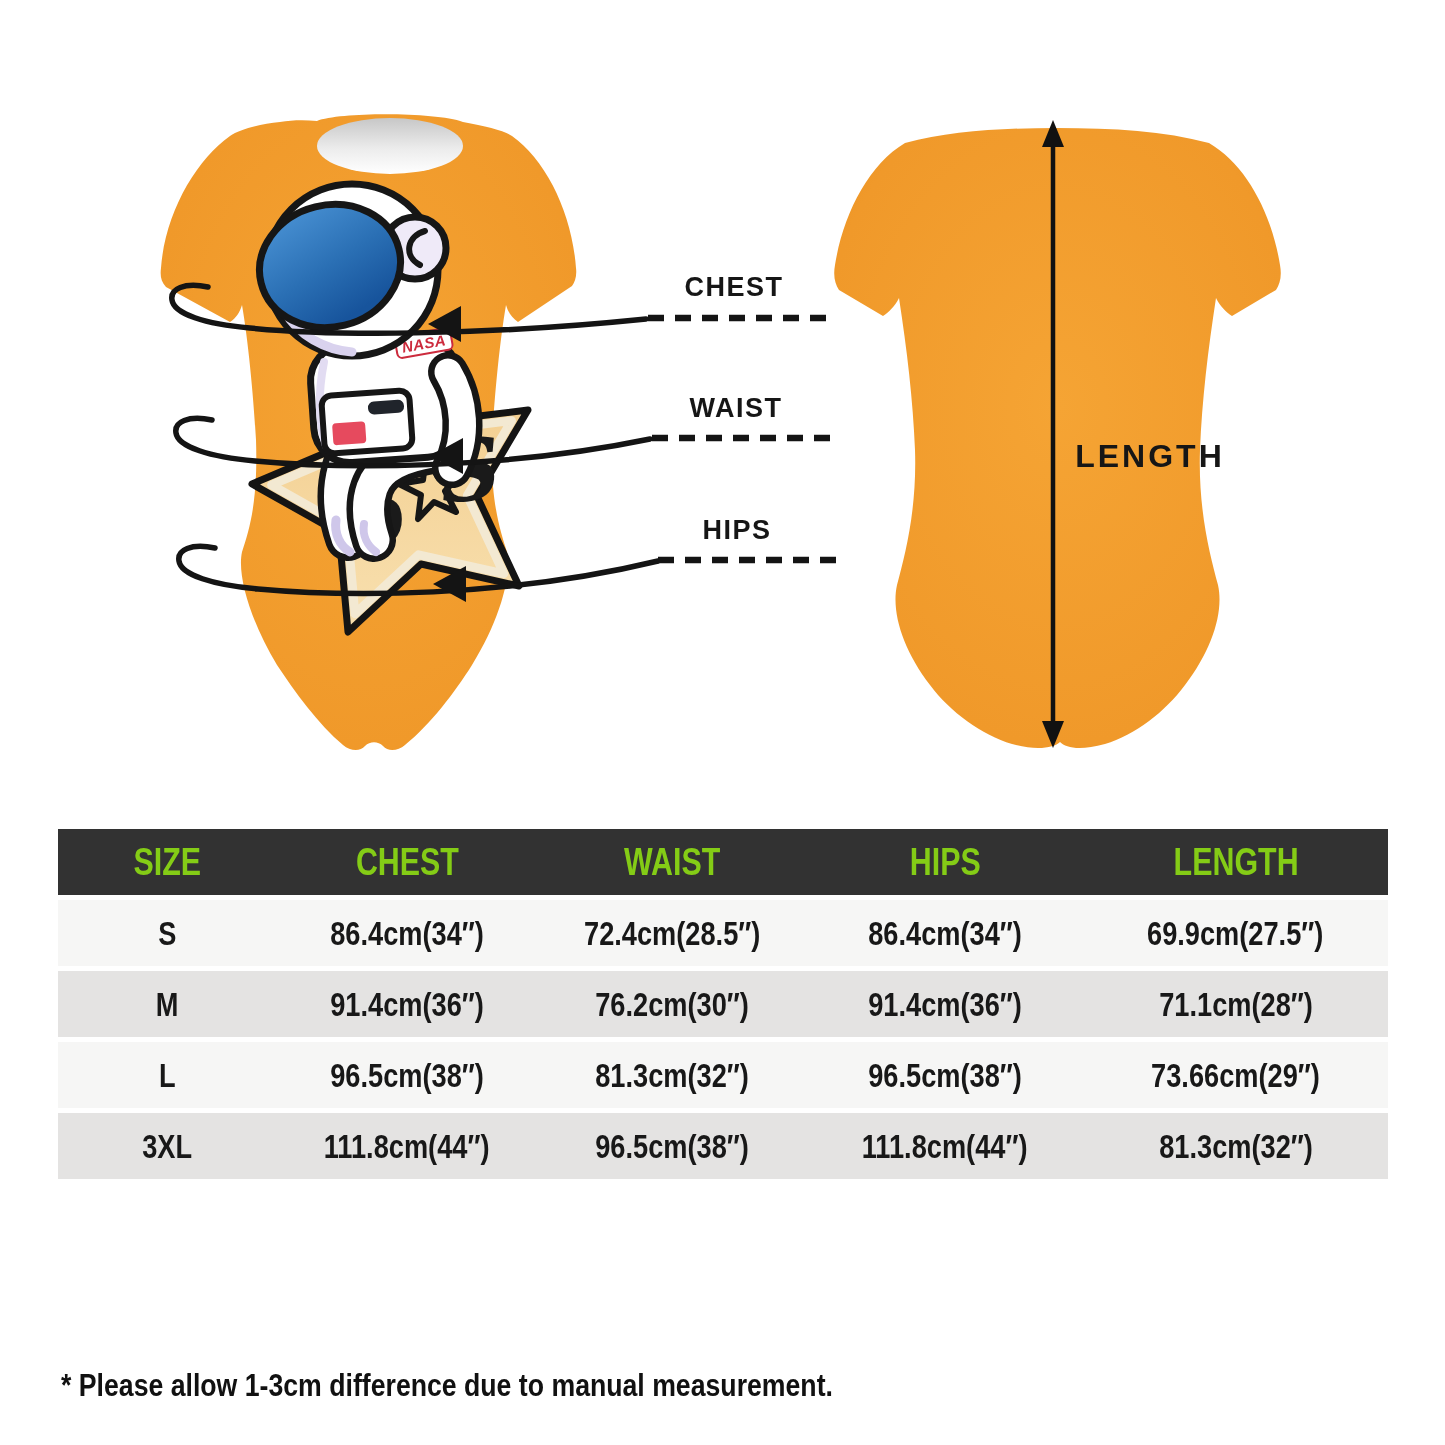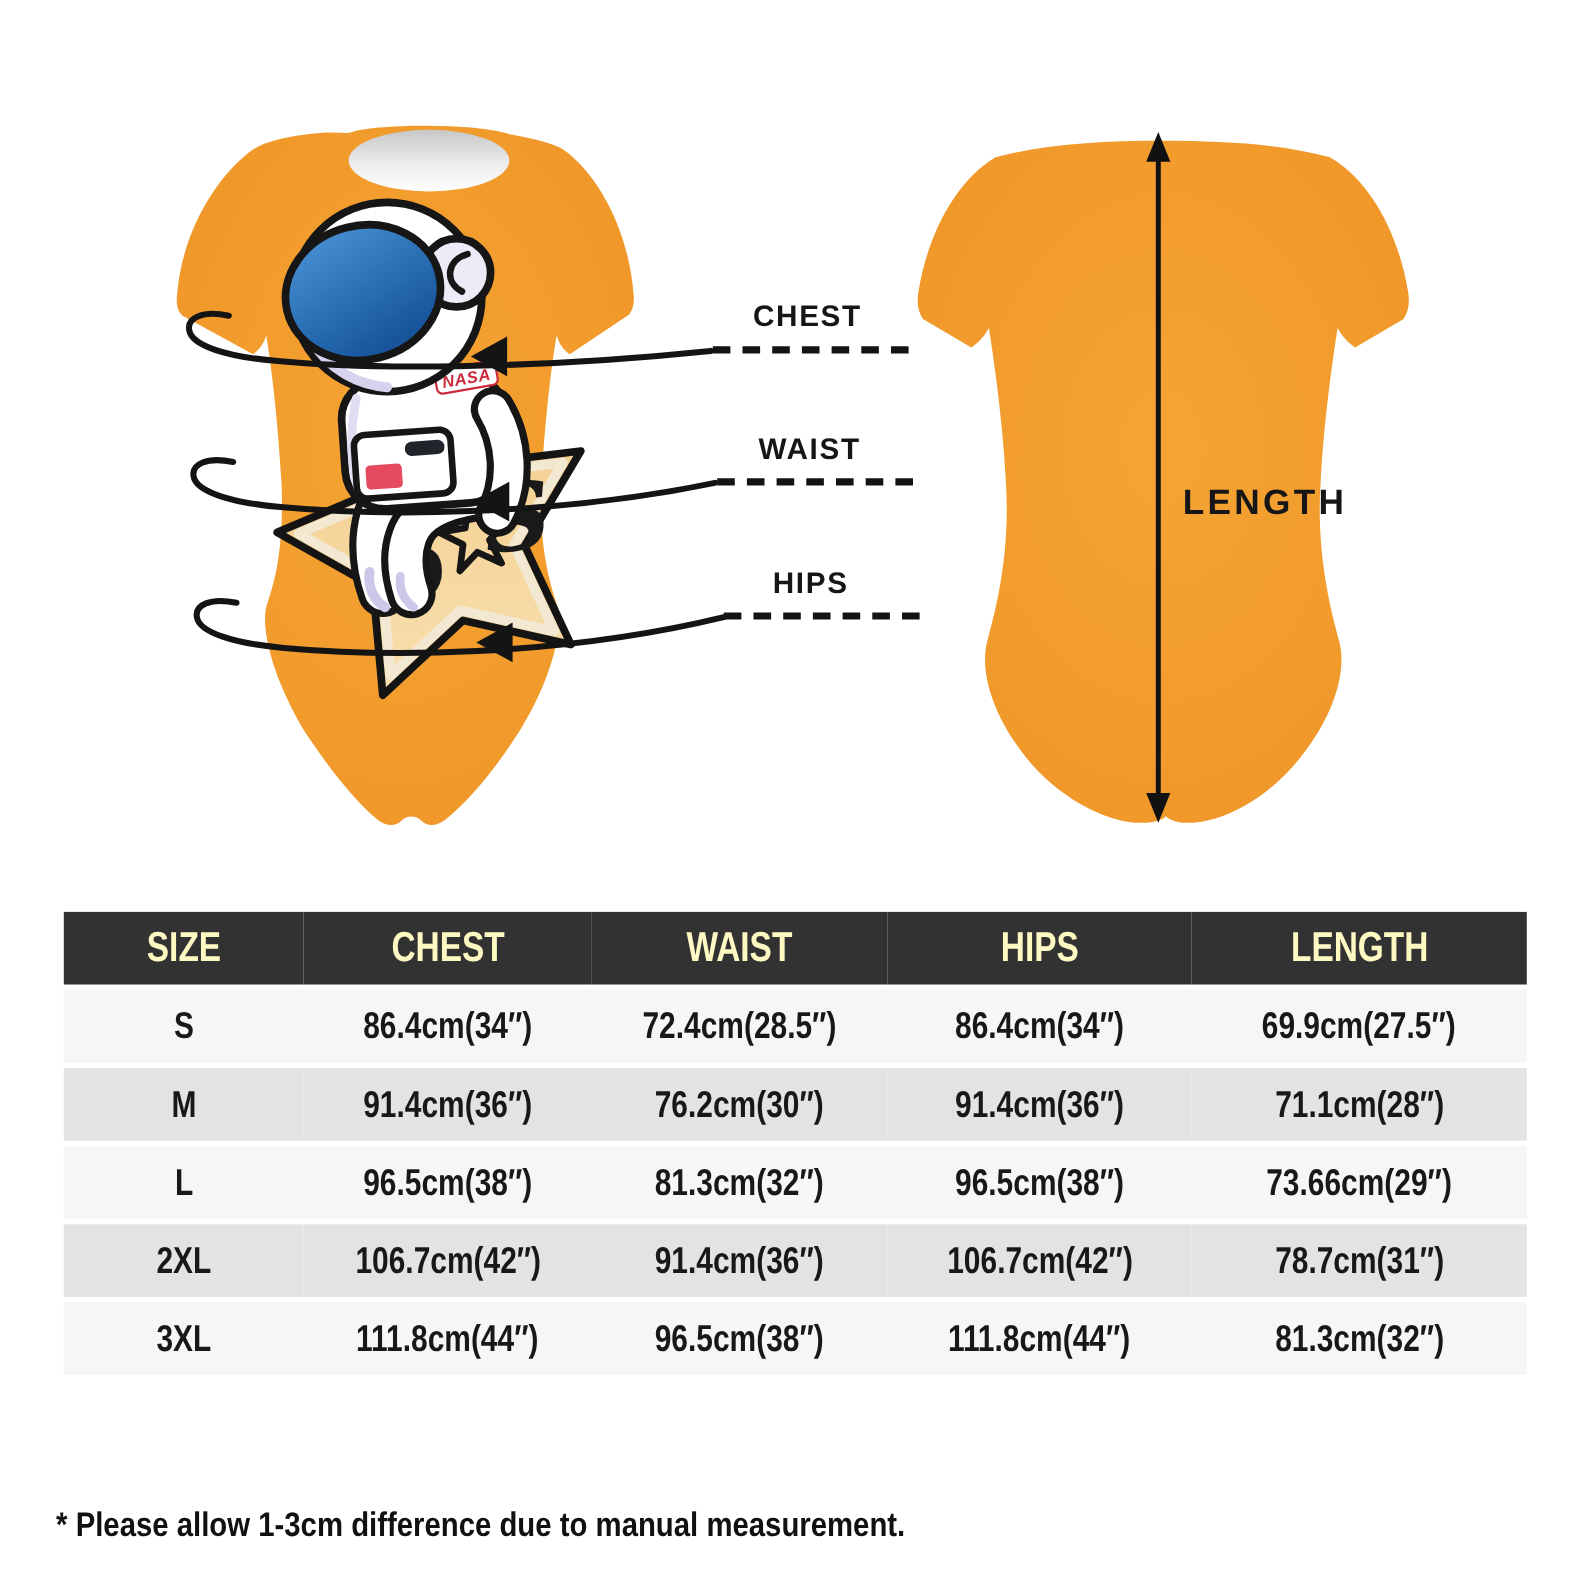--- a/index.html
+++ b/index.html
@@ -21,7 +21,7 @@
   .table-section{position:absolute;left:58px;top:829px;width:1330px;}
   table.size-table{width:100%;border-collapse:separate;border-spacing:0 5px;margin-top:-5px;}
   table.size-table th{
-    background:#323232;color:#fef9c3;height:66px;font-size:38px;font-weight:bold;
+    background:#323232;color:#84cc16;height:66px;font-size:38px;font-weight:bold;
     text-align:center;vertical-align:middle;padding:0;
   }
   table.size-table td{

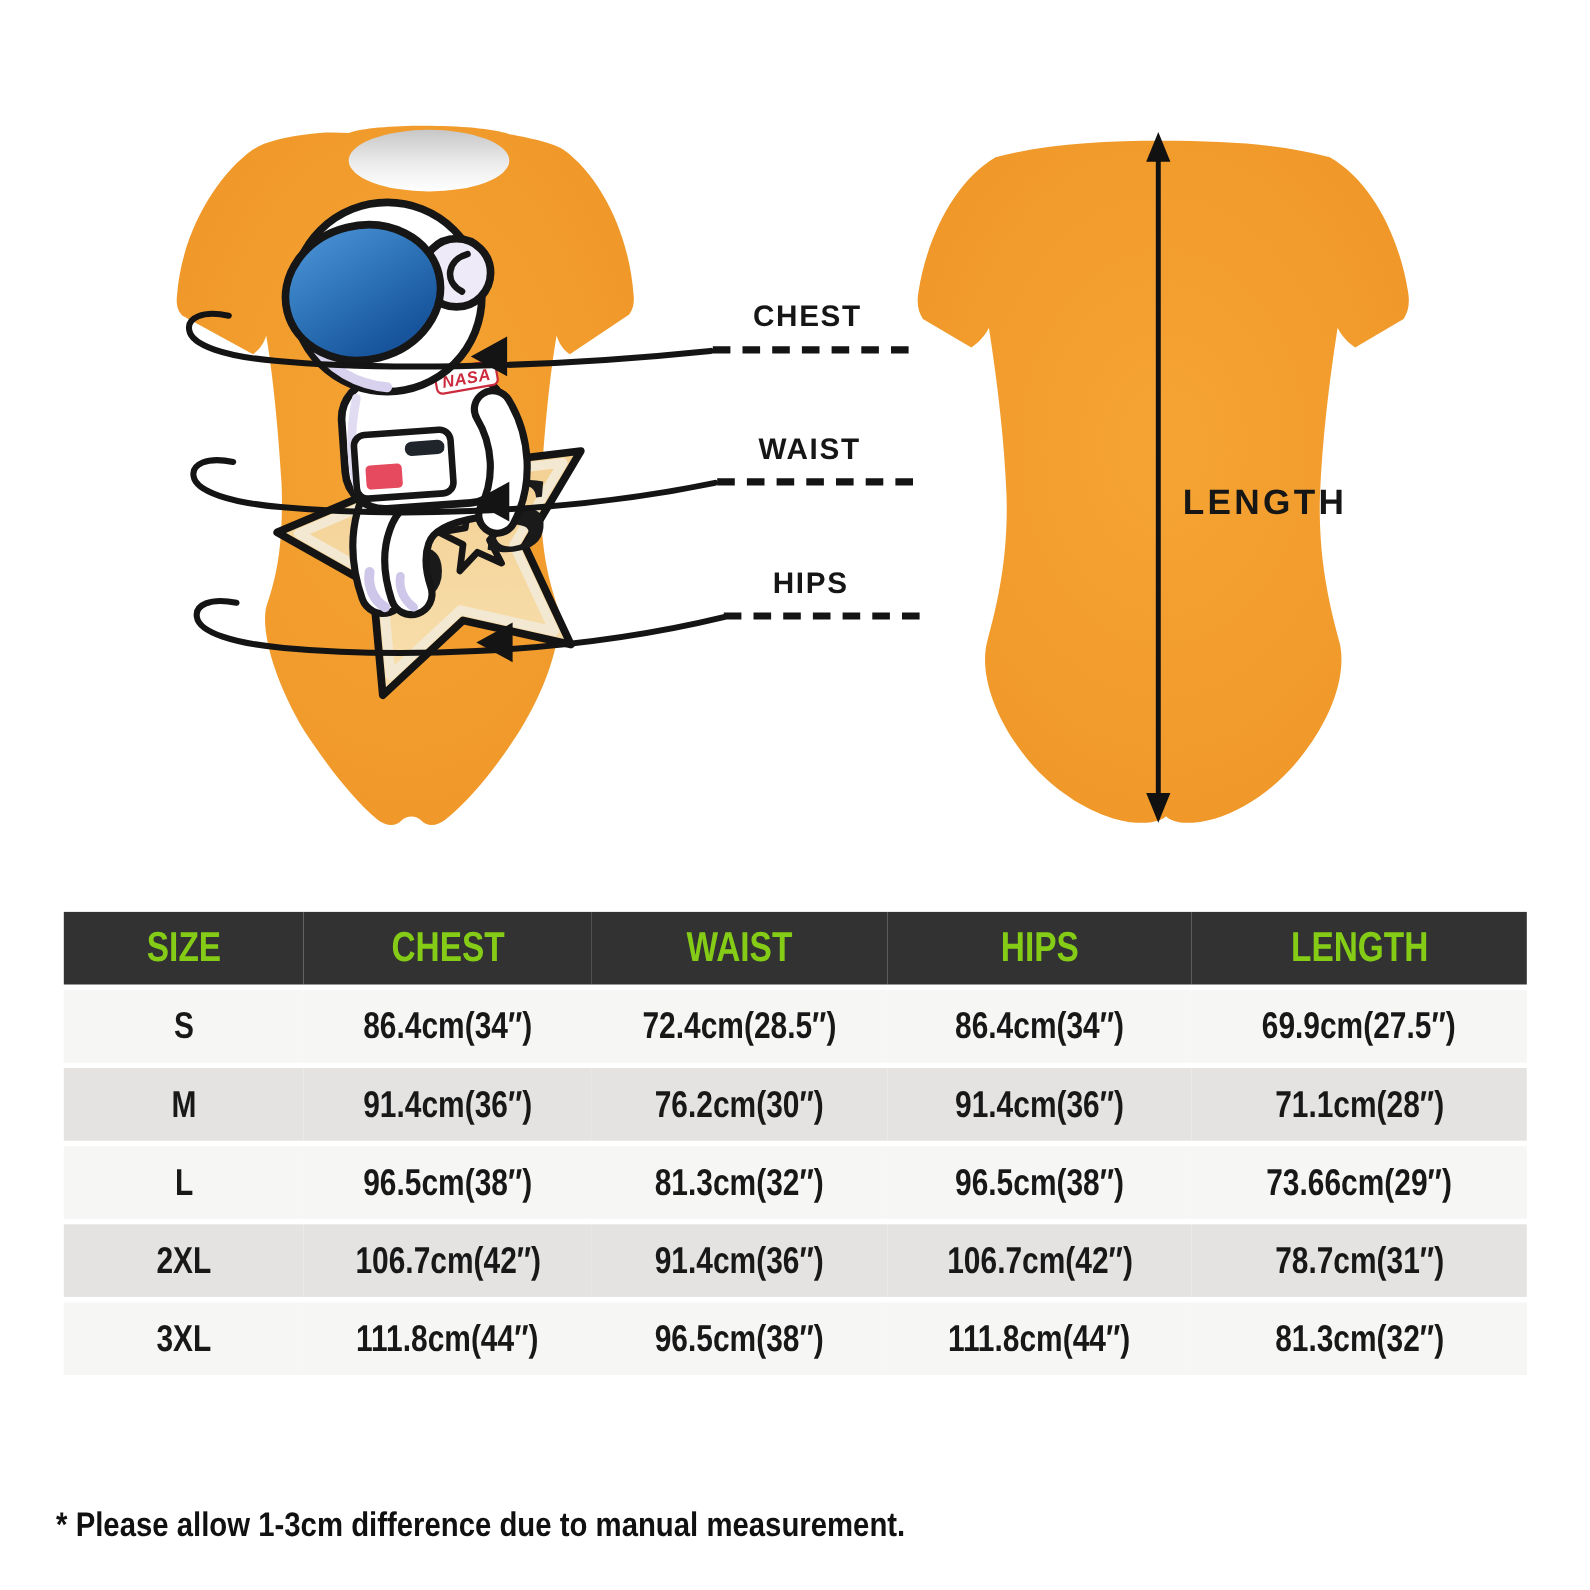--- a/index.html
+++ b/index.html
@@ -223,13 +223,6 @@
           <td><span class="cond">73.66cm(29″)</span></td>
         </tr>
         <tr>
-          <td><span class="cond">2XL</span></td>
-          <td><span class="cond">106.7cm(42″)</span></td>
-          <td><span class="cond">91.4cm(36″)</span></td>
-          <td><span class="cond">106.7cm(42″)</span></td>
-          <td><span class="cond">78.7cm(31″)</span></td>
-        </tr>
-        <tr>
           <td><span class="cond">3XL</span></td>
           <td><span class="cond">111.8cm(44″)</span></td>
           <td><span class="cond">96.5cm(38″)</span></td>

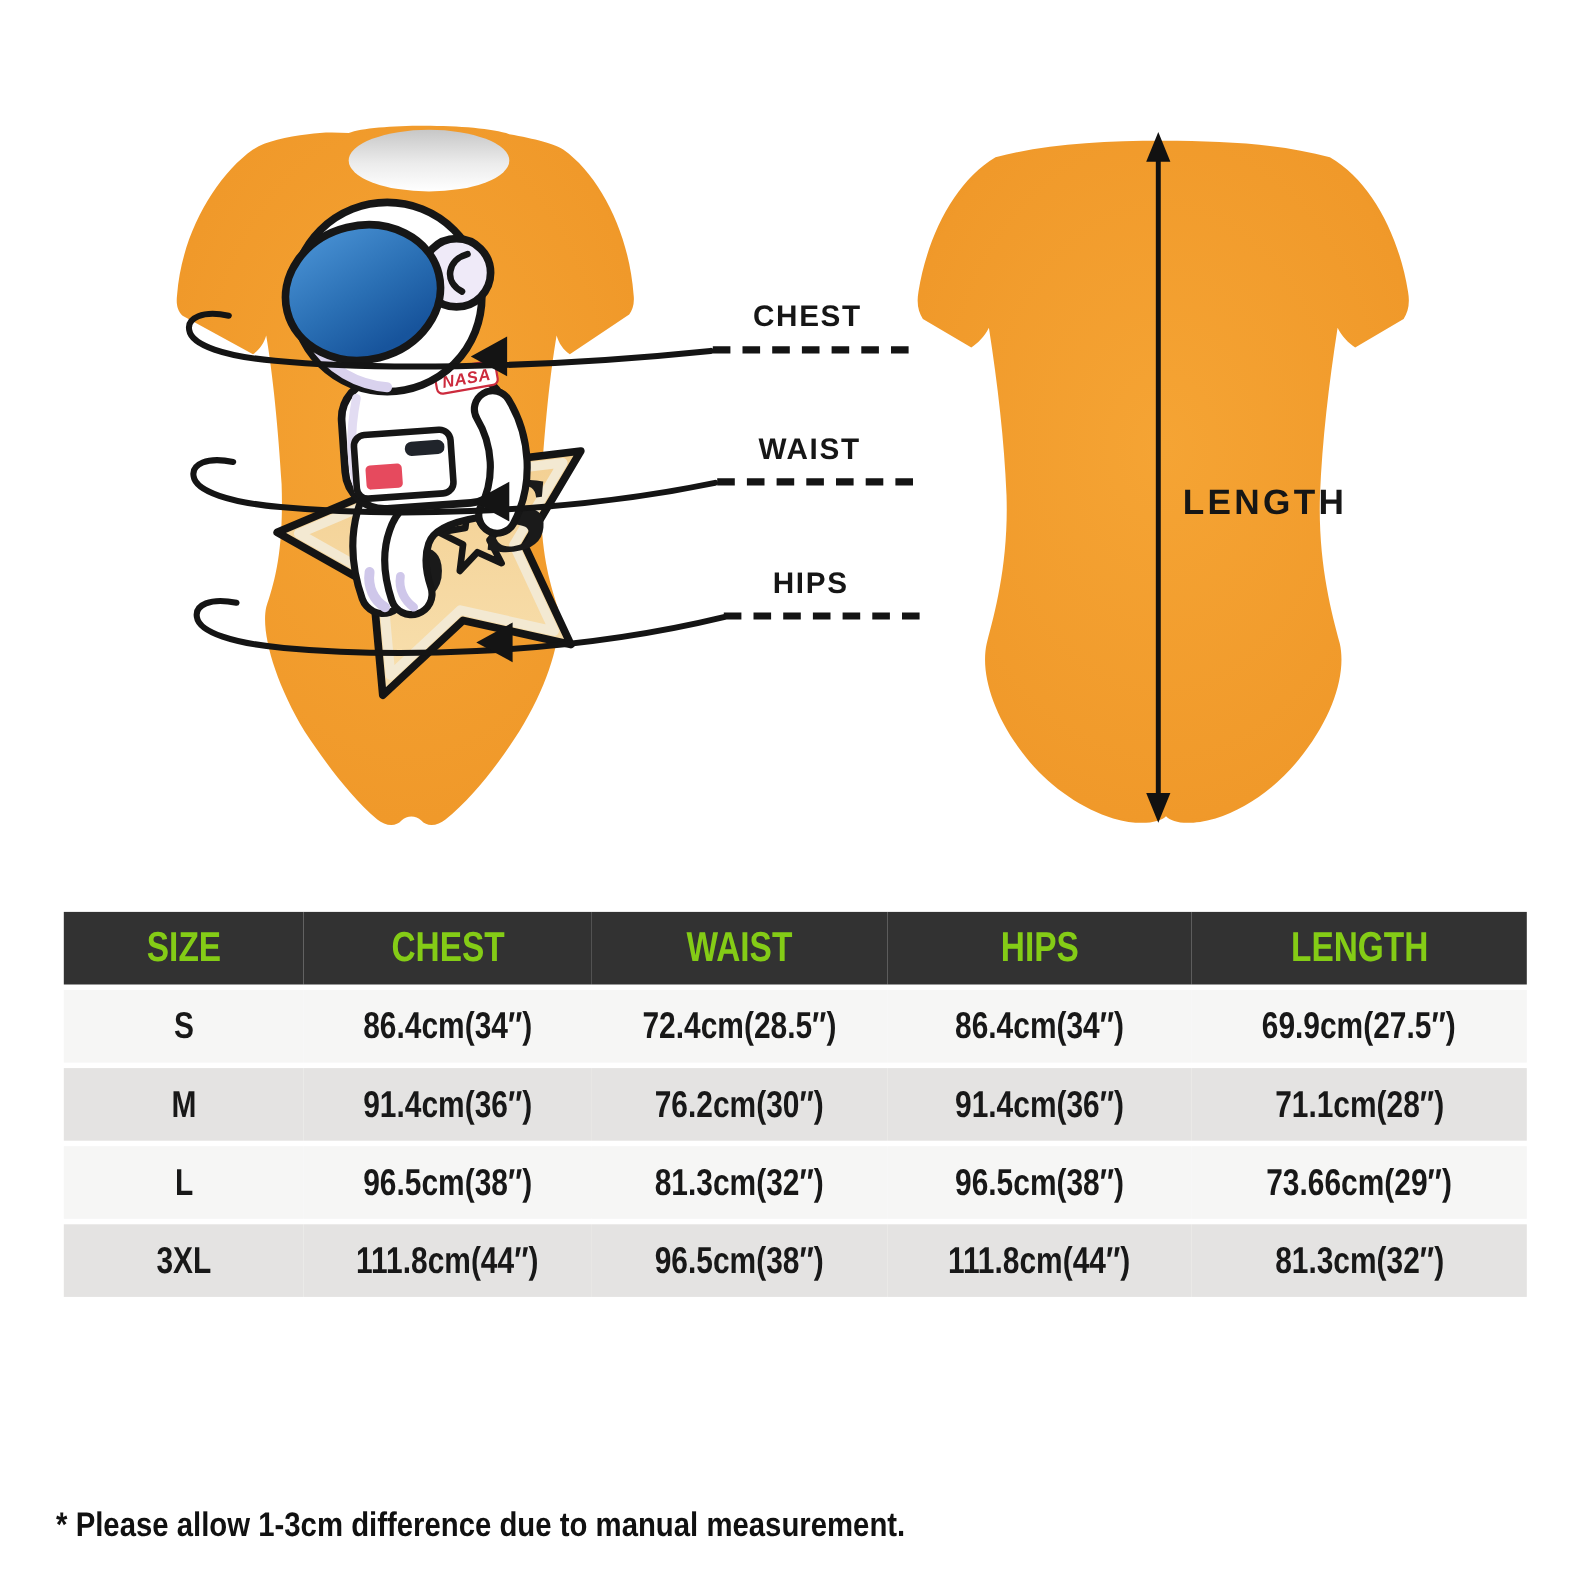--- a/index.html
+++ b/index.html
@@ -32,7 +32,7 @@
   table.size-table tbody tr:nth-child(even) td{background:#E4E3E2;}
   .cond{display:inline-block;transform:scaleX(0.8);white-space:nowrap;}
   .footnote{
-    position:absolute;left:51px;top:1368px;font-size:31px;font-weight:bold;color:#111;
+    position:absolute;left:61px;top:1368px;font-size:31px;font-weight:bold;color:#111;
   }
   .footnote .cond{transform:scaleX(0.86);transform-origin:left center;}
 </style>

